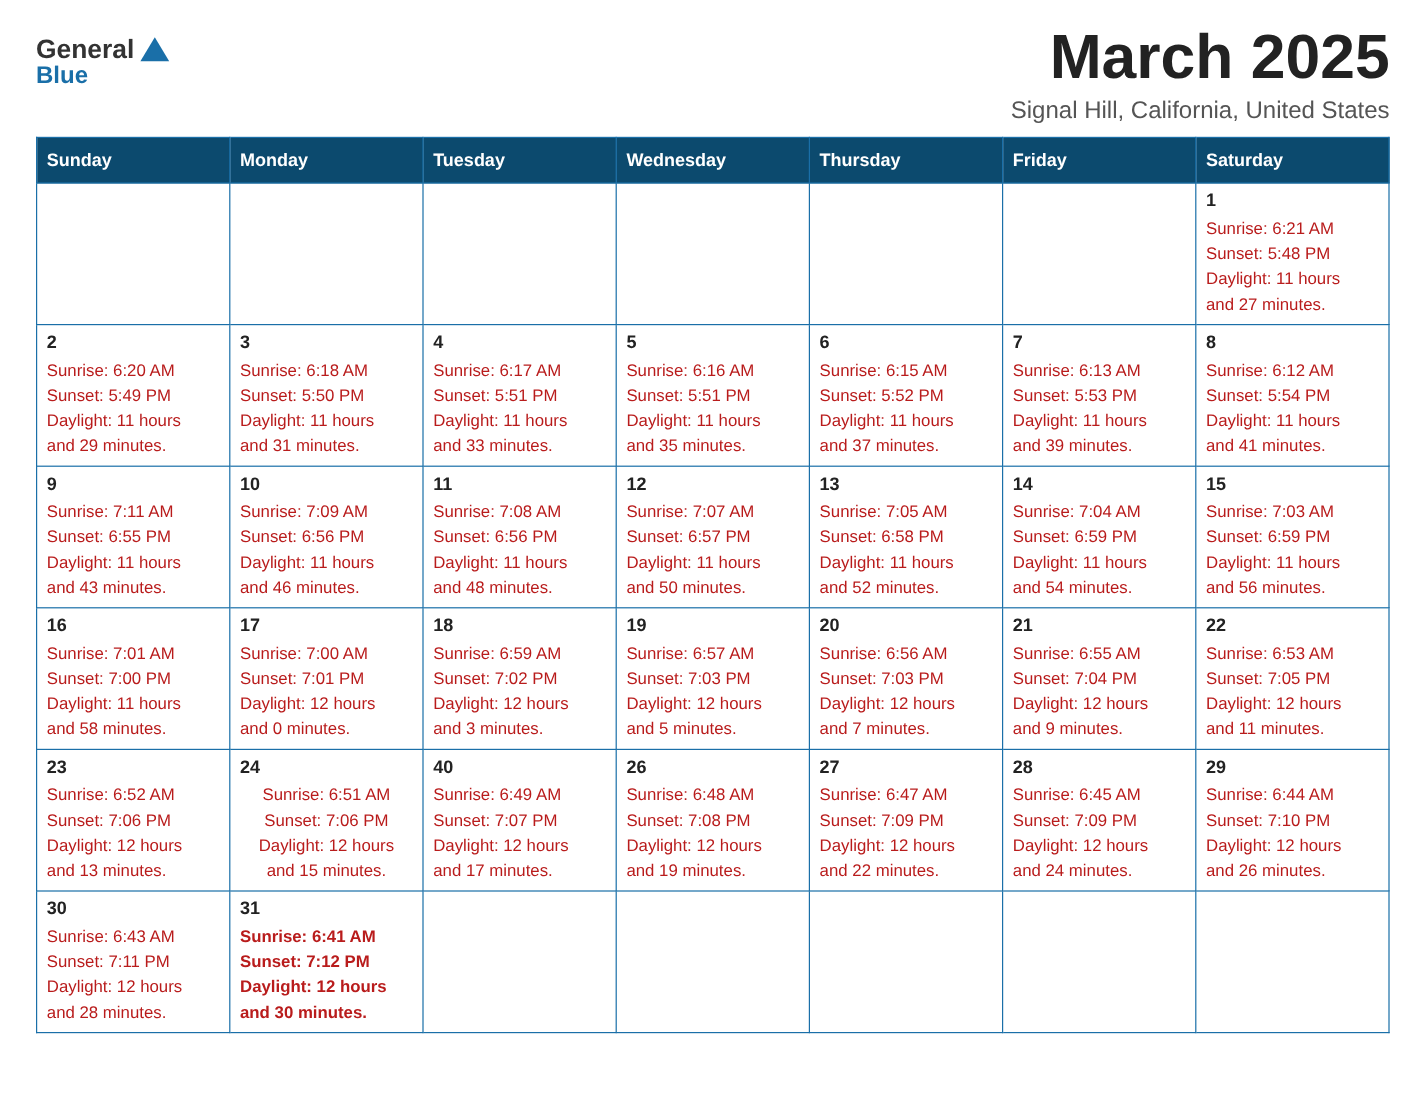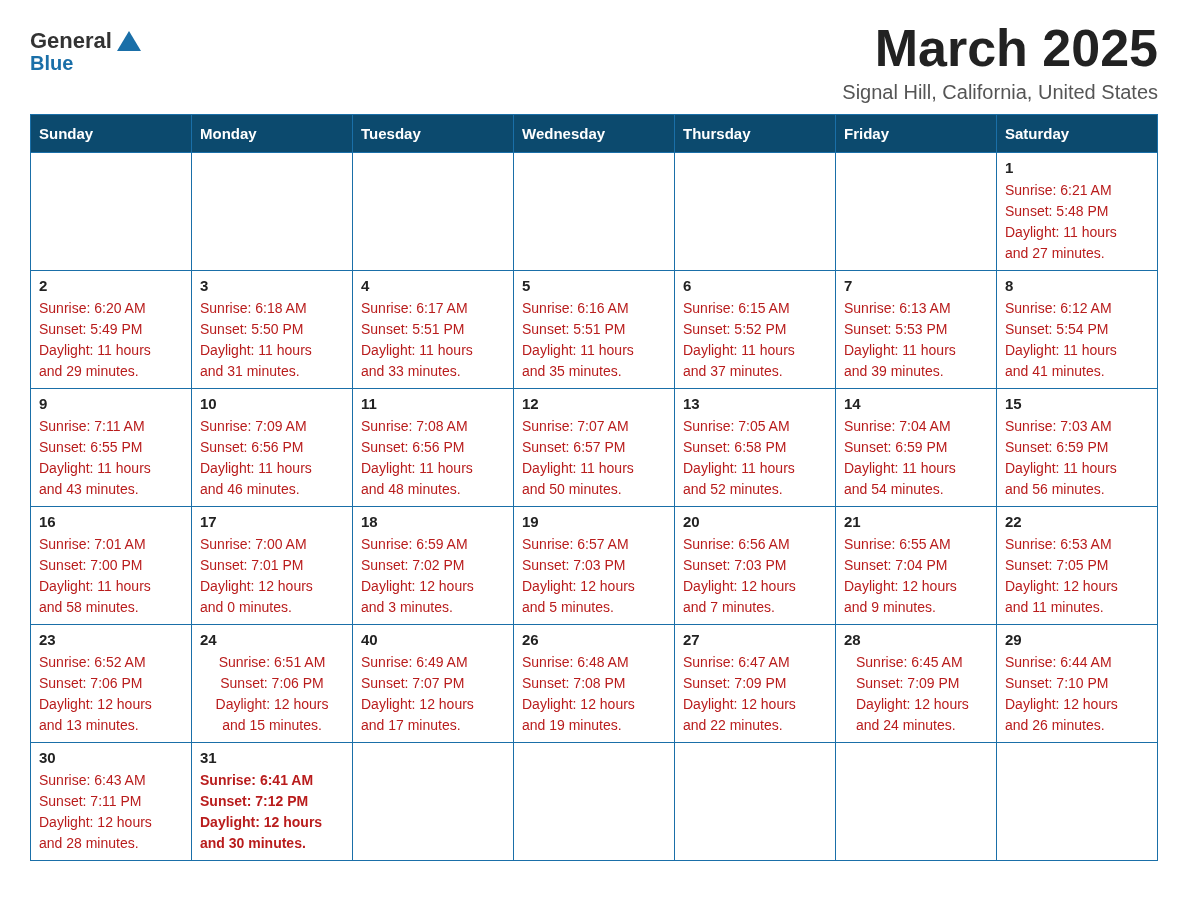--- a/index.html
+++ b/index.html
@@ -334,7 +334,7 @@
         </td>
         <td>
           <span class="day-number">28</span>
-          <div class="day-info" style="white-space: pre-line; margin-left: 12px;">Sunrise: 6:45 AM
+          <div class="day-info" style="white-space: pre-line;">Sunrise: 6:45 AM
 Sunset: 7:09 PM
 Daylight: 12 hours
 and 24 minutes.</div>

